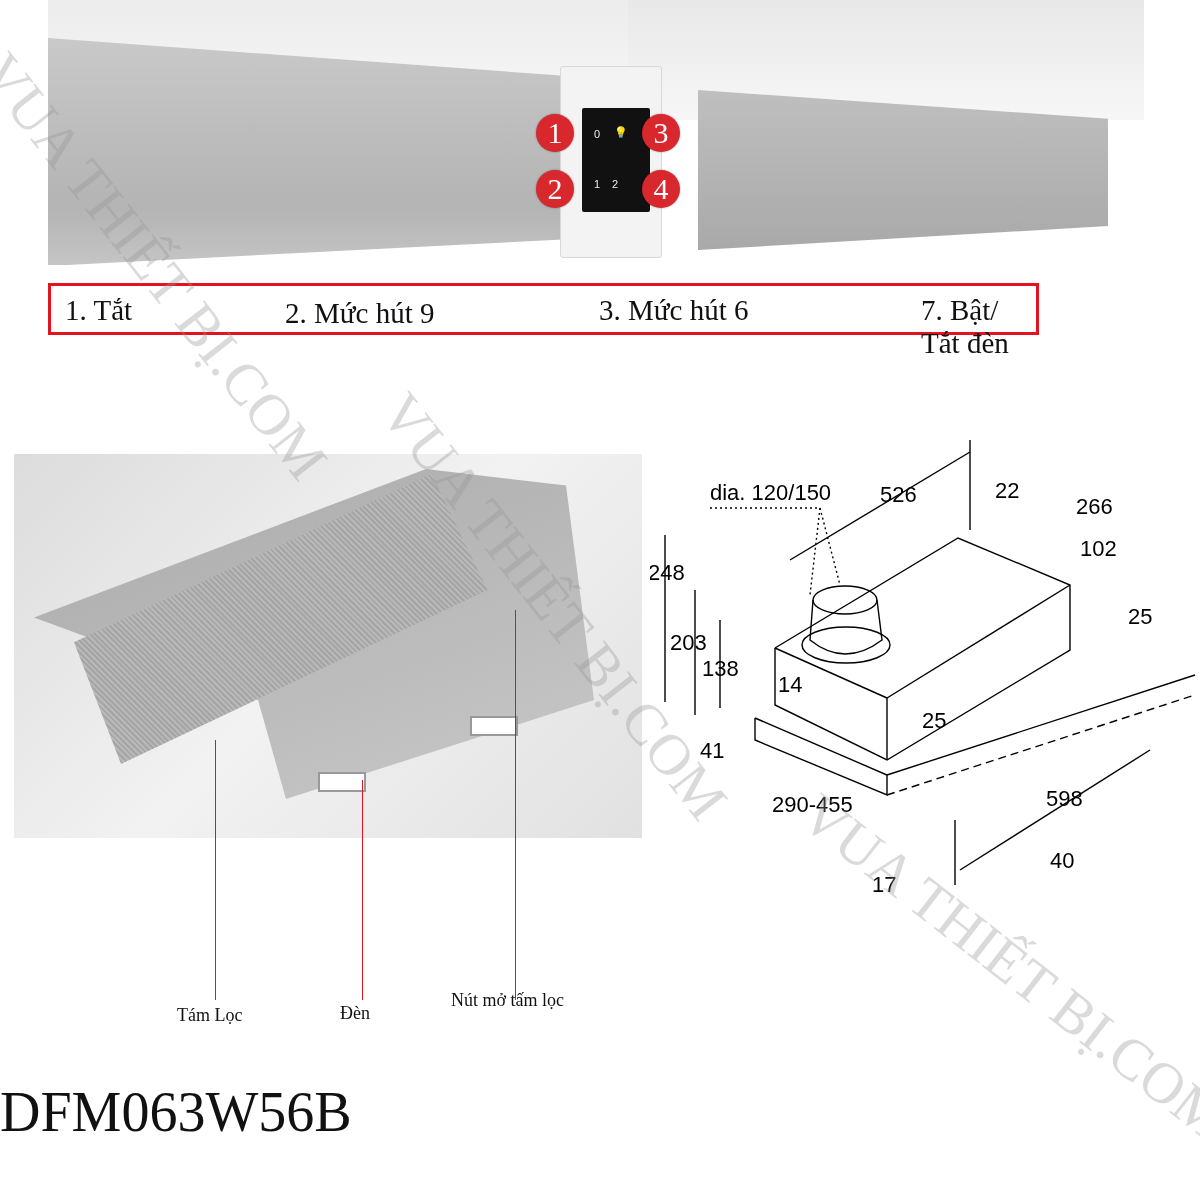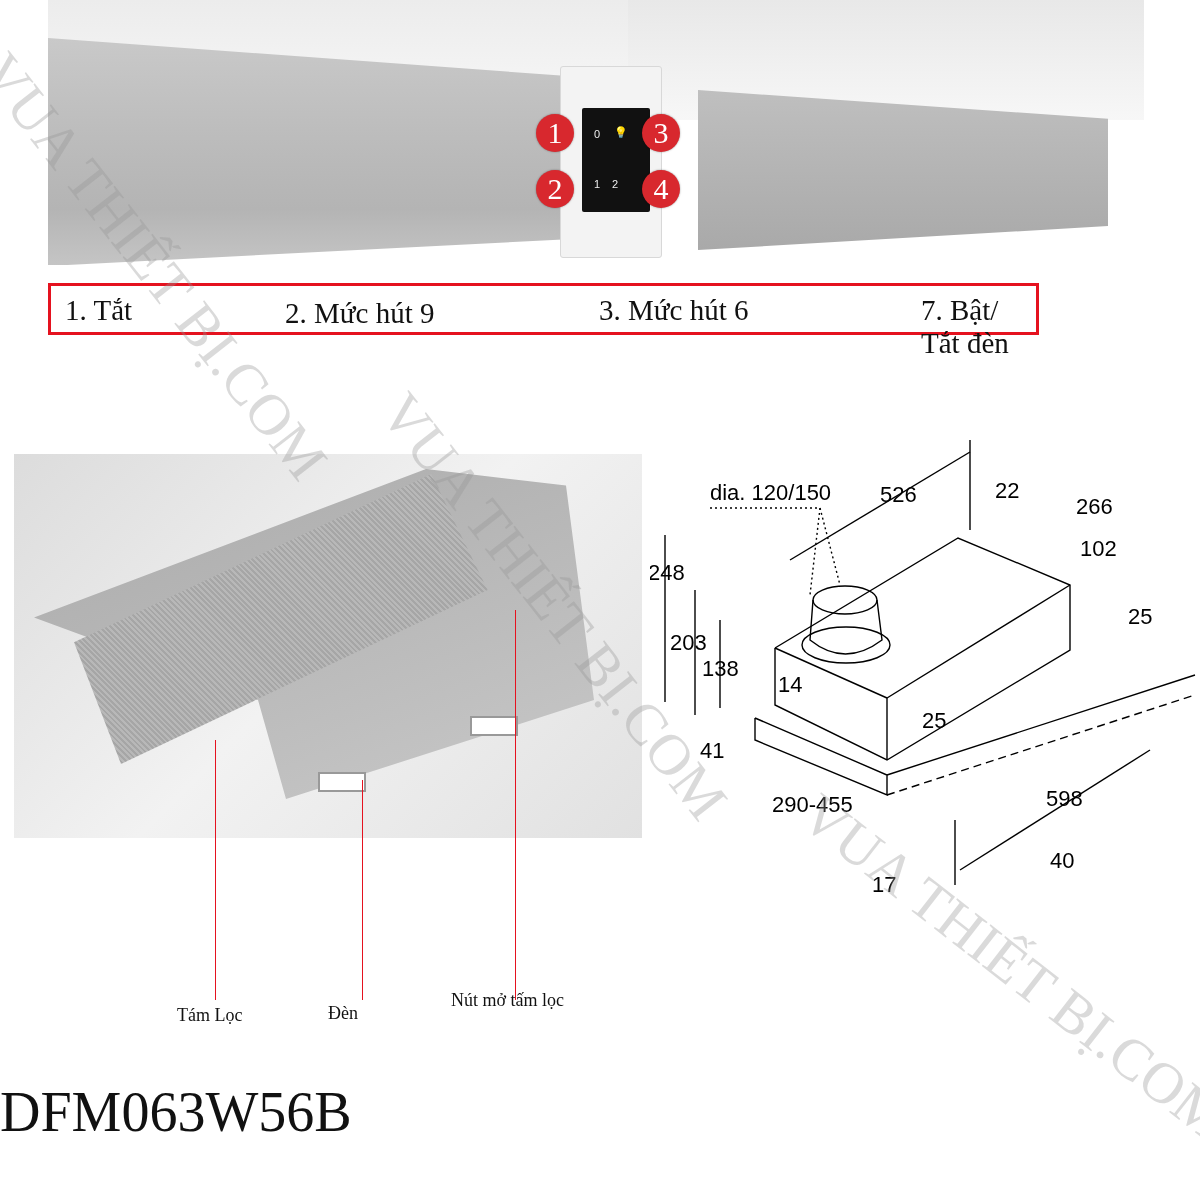--- a/index.html
+++ b/index.html
@@ -71,7 +71,7 @@
 <div class="abs pointer" style="left:362px;top:780px;height:220px"></div>
 <div class="abs pointer" style="left:515px;top:610px;height:390px"></div>
 <span class="abs caption" style="left:177px;top:1005px">Tám Lọc</span>
-<span class="abs caption" style="left:328px;top:1003px">Đèn</span>
+<span class="abs caption" style="left:340px;top:1003px">Đèn</span>
 <span class="abs caption" style="left:451px;top:990px">Nút mở tấm lọc</span>
 
 <svg id="drawing" class="abs" viewBox="0 0 550 460">

